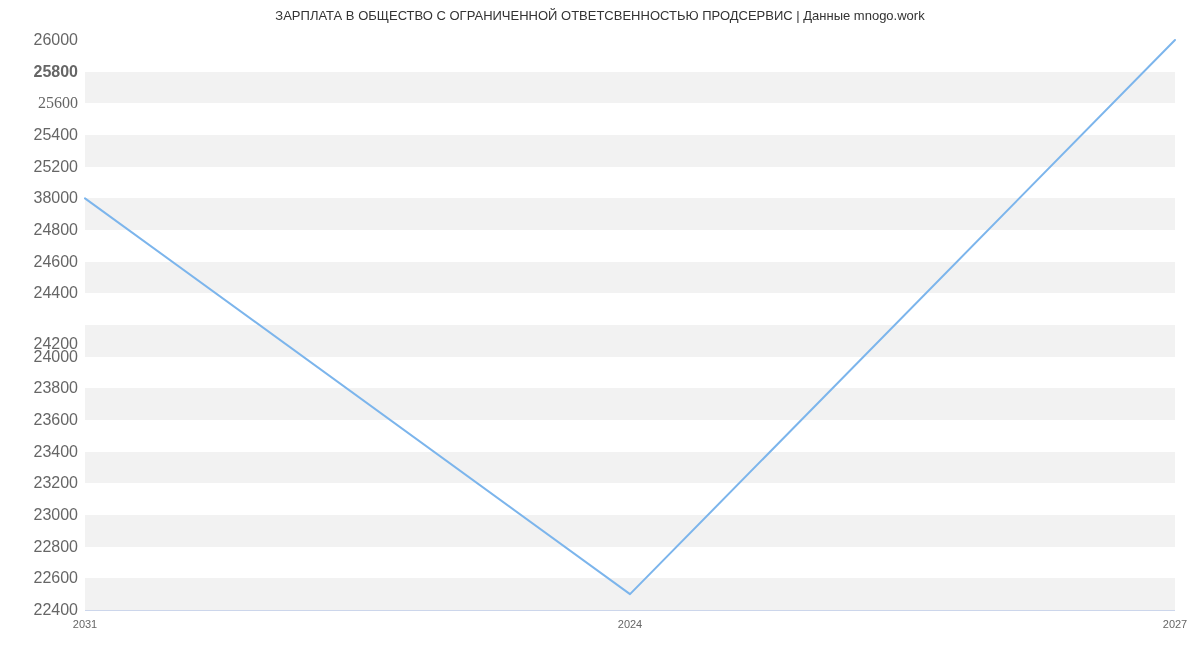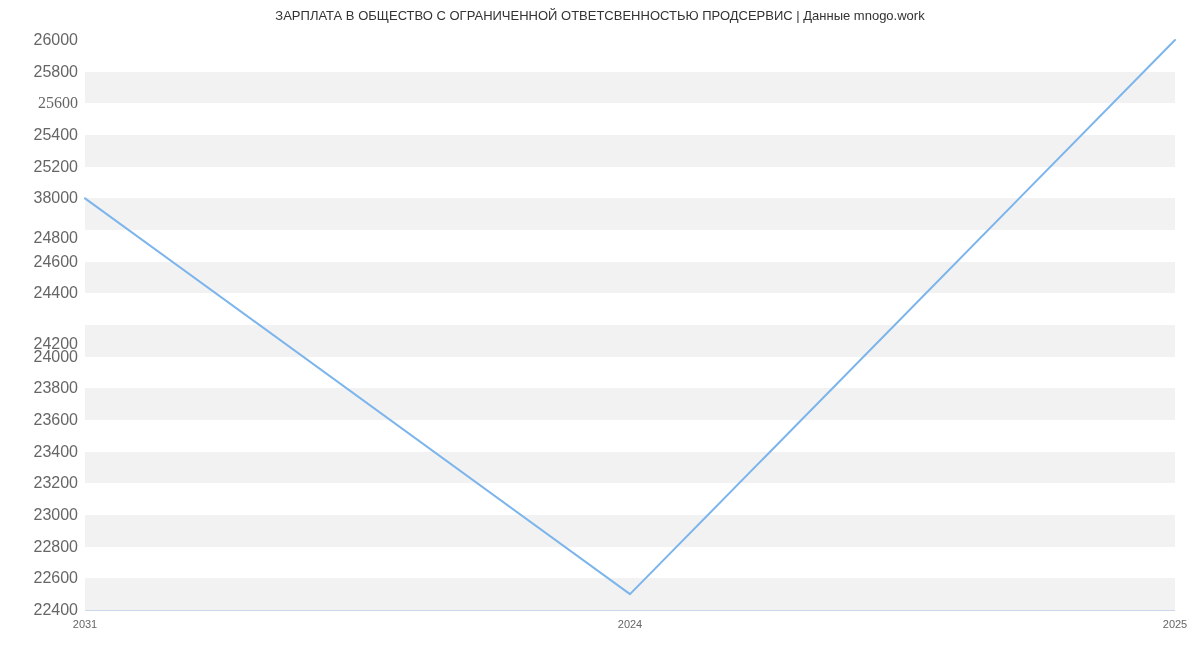--- a/index.html
+++ b/index.html
@@ -111,7 +111,7 @@
     <div class="y-tick-label" style="top: 166.667px;">25200</div>
     <div class="y-tick-label" style="top: 135px;">25400</div>
     <div class="y-tick-label" style="top: 103.333px; font-family: Liberation Serif, serif;">25600</div>
-    <div class="y-tick-label" style="top: 71.6667px;">25800</div>
+    <div class="y-tick-label" style="top: 71.6667px; font-weight: bold;">25800</div>
     <div class="y-tick-label" style="top: 40px;">26000</div>
     <div class="x-tick-label" style="left: 85px;">2031</div>
     <div class="x-tick-label" style="left: 630px;">2024</div>

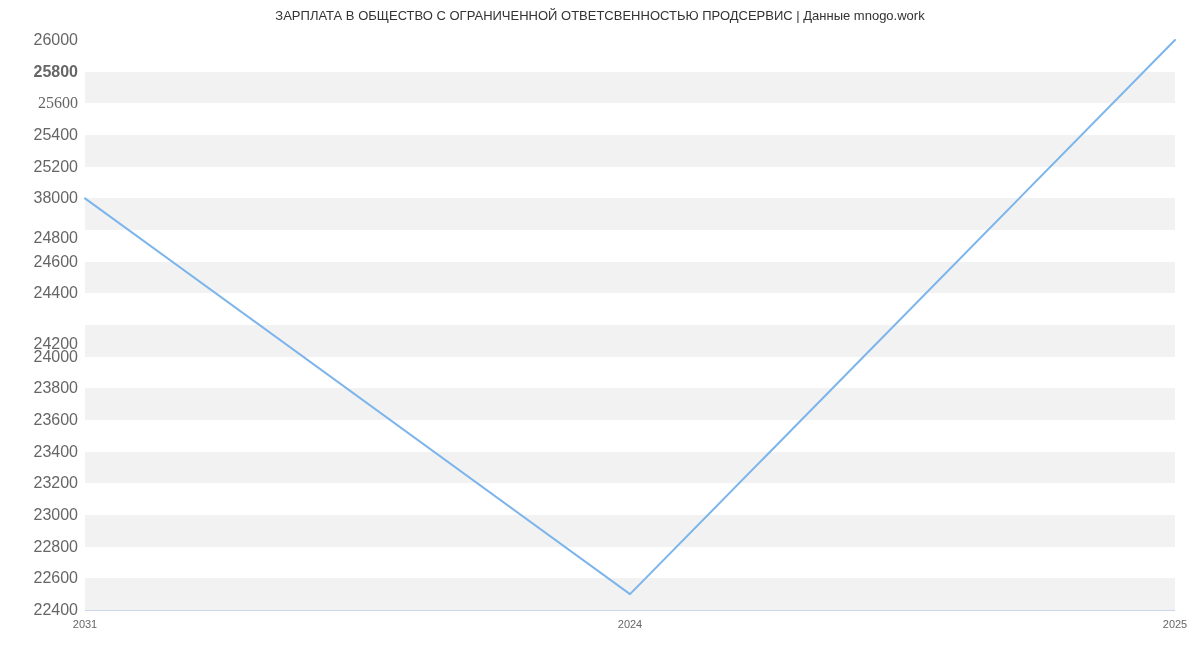--- a/index.html
+++ b/index.html
@@ -106,7 +106,7 @@
     <div class="y-tick-label" style="top: 344px;">24200</div>
     <div class="y-tick-label" style="top: 293.333px;">24400</div>
     <div class="y-tick-label" style="top: 261.667px;">24600</div>
-    <div class="y-tick-label" style="top: 230px; margin-top: 8px;">24800</div>
+    <div class="y-tick-label" style="top: 230px;">24800</div>
     <div class="y-tick-label" style="top: 198.333px;">38000</div>
     <div class="y-tick-label" style="top: 166.667px;">25200</div>
     <div class="y-tick-label" style="top: 135px;">25400</div>

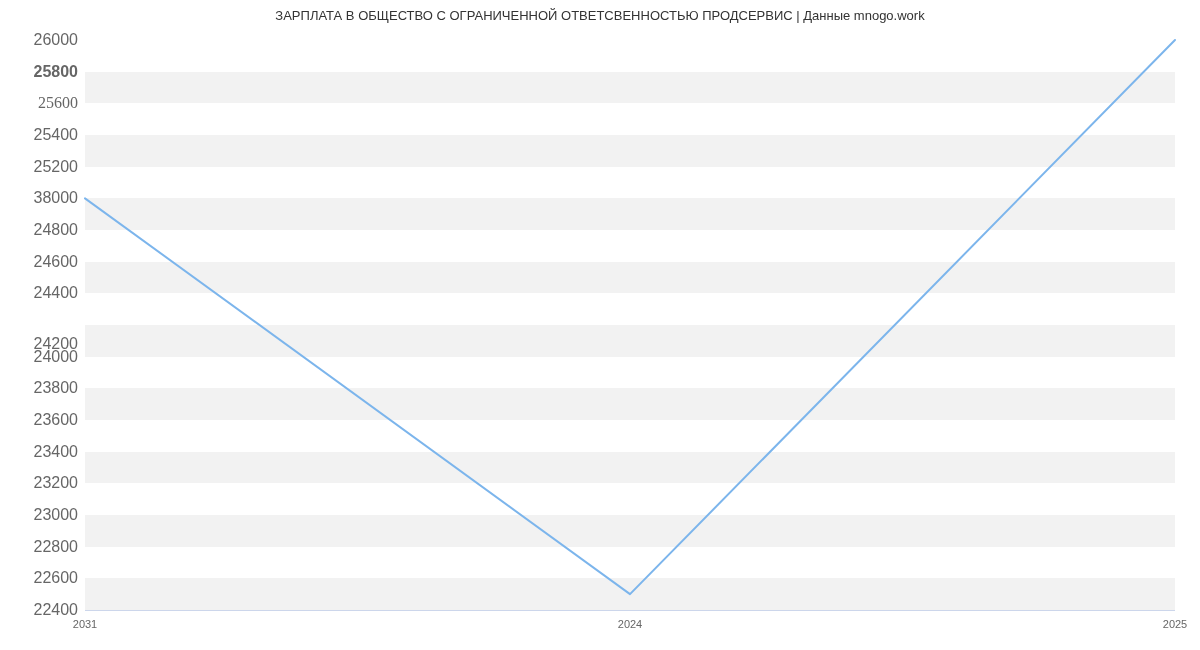--- a/index.html
+++ b/index.html
@@ -115,7 +115,7 @@
     <div class="y-tick-label" style="top: 40px;">26000</div>
     <div class="x-tick-label" style="left: 85px;">2031</div>
     <div class="x-tick-label" style="left: 630px;">2024</div>
-    <div class="x-tick-label" style="left: 1175px;">2025</div>
+    <div class="x-tick-label" style="left: 1175px;">2027</div>
     <div class="axis-line" style="left: 85px; top: 610px; width: 1090px; height: 1px;"></div>
   </div>
 

